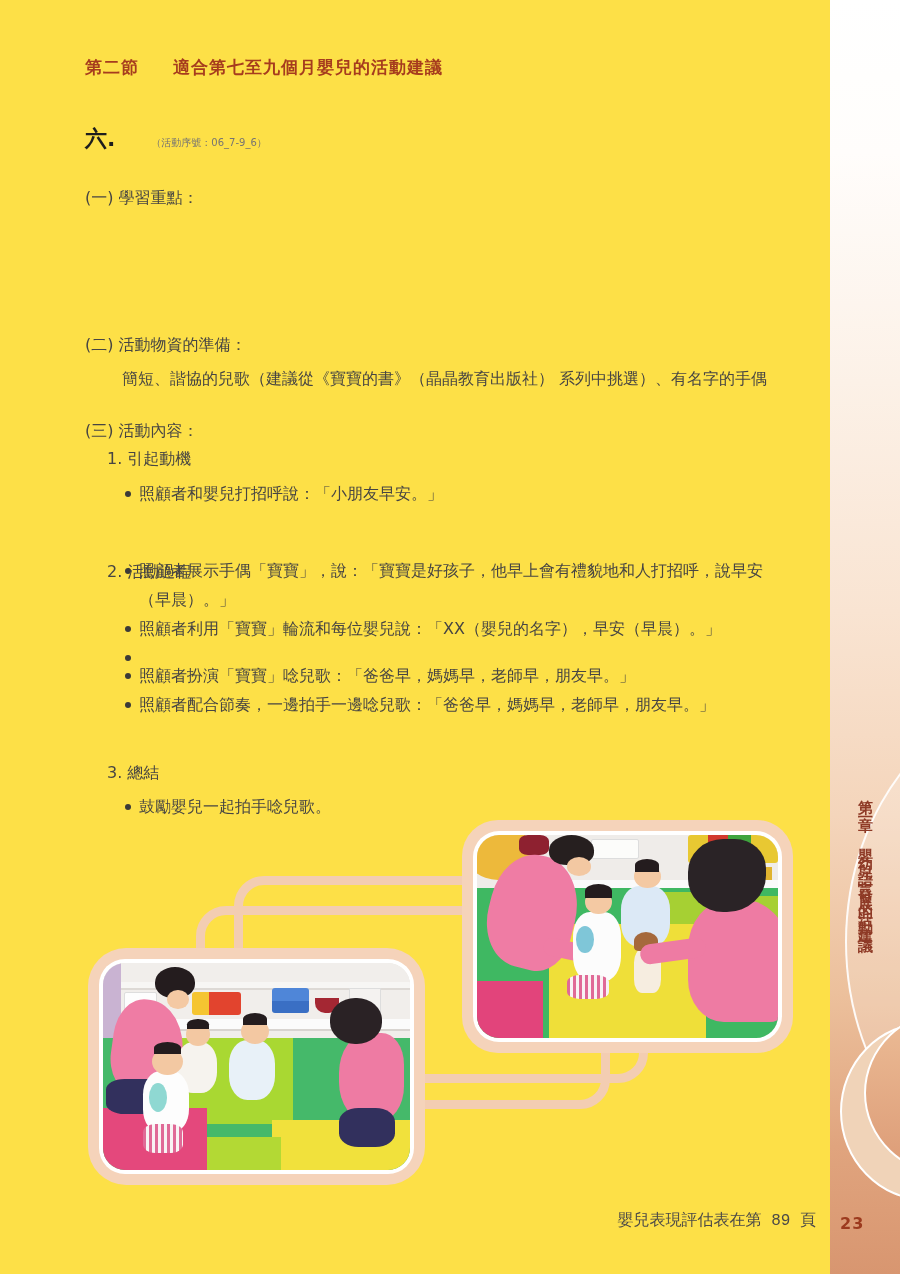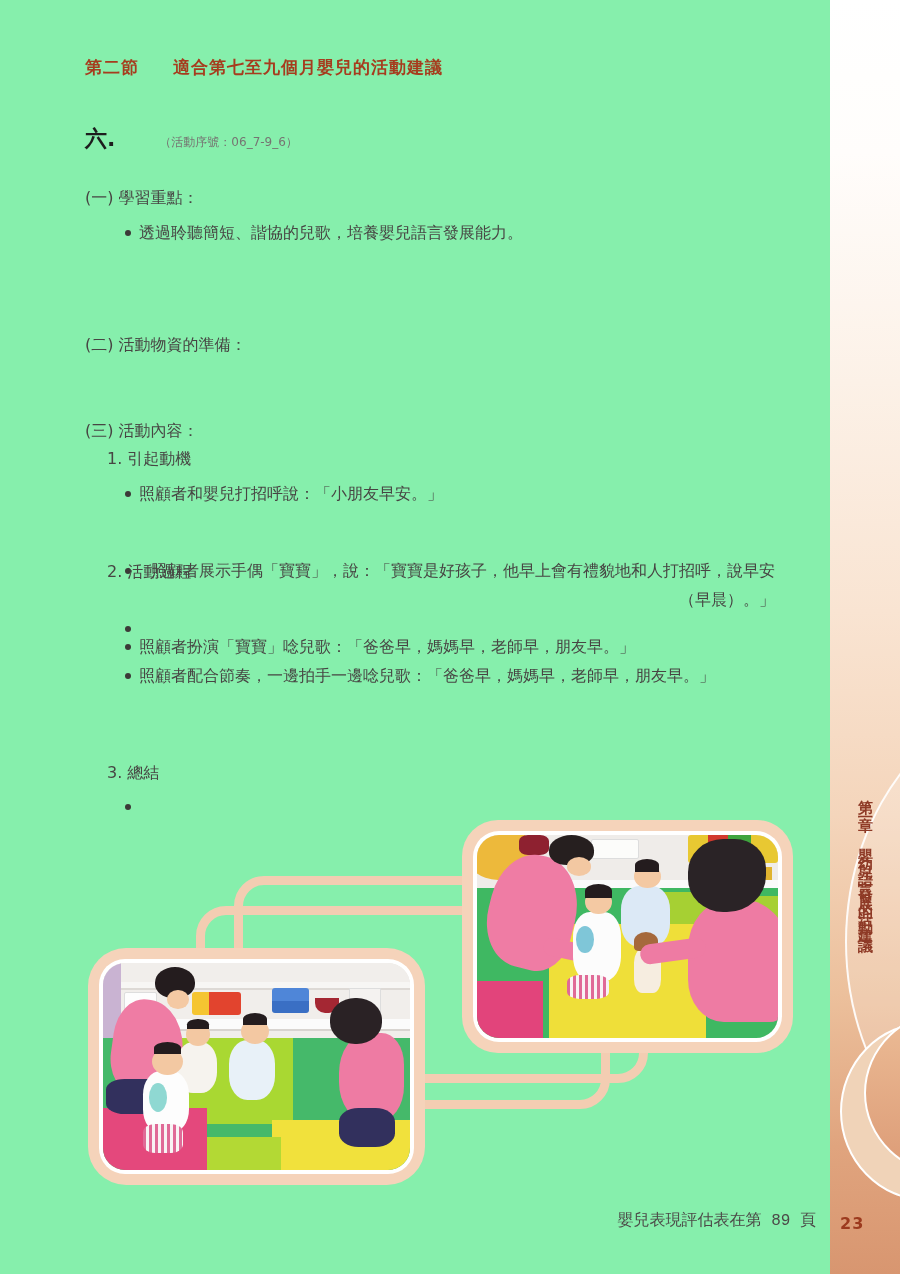--- a/index.html
+++ b/index.html
@@ -3,8 +3,8 @@
 <meta charset="utf-8">
 <style>
   html,body{margin:0;padding:0;background:#fff;}
-  .page{position:relative;width:900px;height:1274px;background:#86efac;overflow:hidden;
-        font-family:"DejaVu Sans","Liberation Sans",sans-serif;color:#474543;text-align:right;}
+  .page{position:relative;width:900px;height:1274px;background:#fde047;overflow:hidden;
+        font-family:"DejaVu Sans","Liberation Sans",sans-serif;color:#474543;}
 
   
   .hdr{position:absolute;left:85px;top:56px;font-size:17px;font-weight:bold;color:#a63c1e;letter-spacing:1px;}

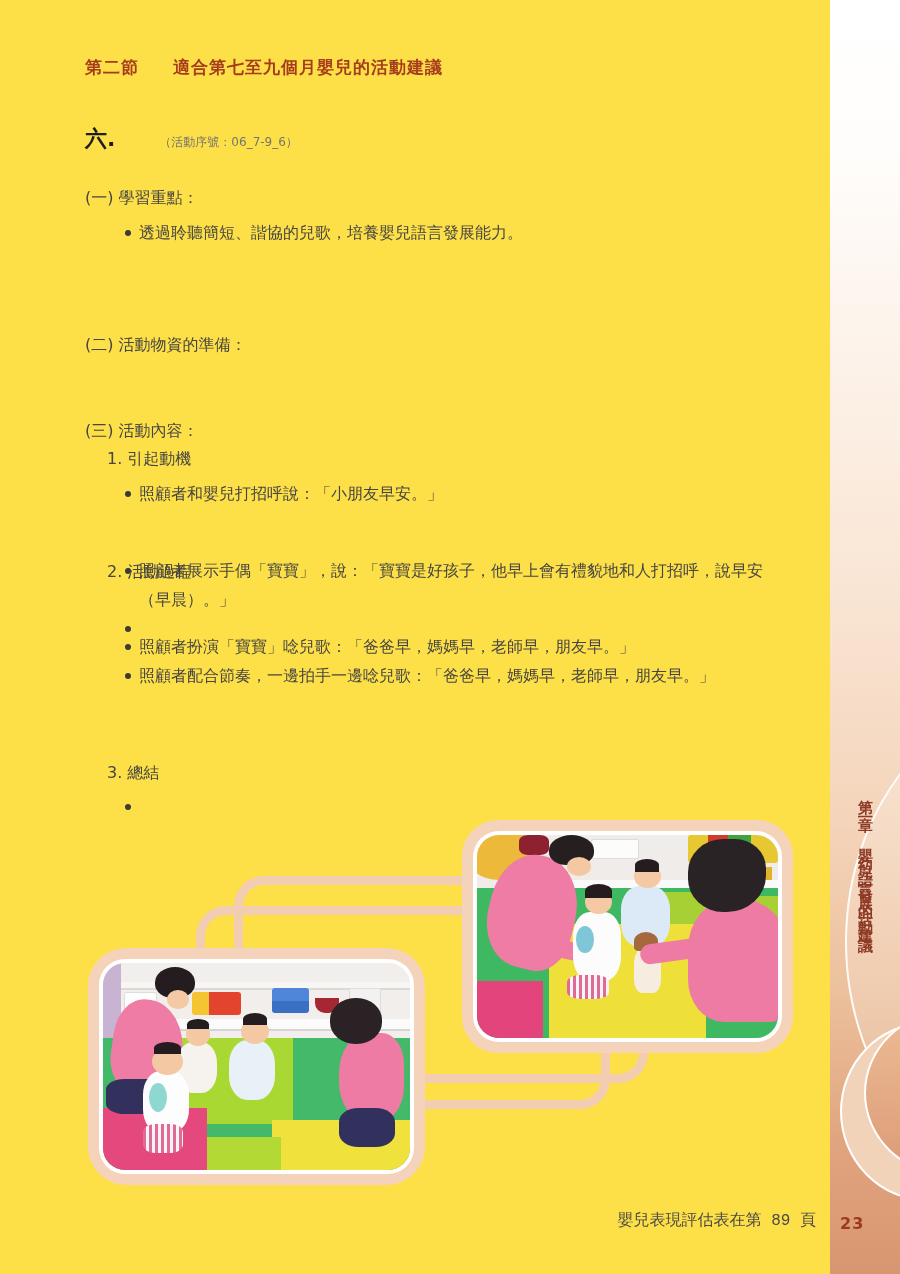--- a/index.html
+++ b/index.html
@@ -12,7 +12,7 @@
   .title-row{position:absolute;left:85px;top:124px;display:flex;align-items:baseline;}
   .title-idx{font-size:22px;font-weight:bold;color:#1d1d1d;margin-right:22px;}
   .title-name{font-size:22px;font-weight:bold;color:#1d1d1d;letter-spacing:1px;}
-  .title-serial{font-size:12px;color:#767472;margin-left:22px;}
+  .title-serial{font-size:10px;color:#767472;margin-left:14px;}
 
   .lbl{position:absolute;left:85px;font-size:16px;color:#474543;}
   .sublbl{position:absolute;left:107px;font-size:16px;color:#474543;}

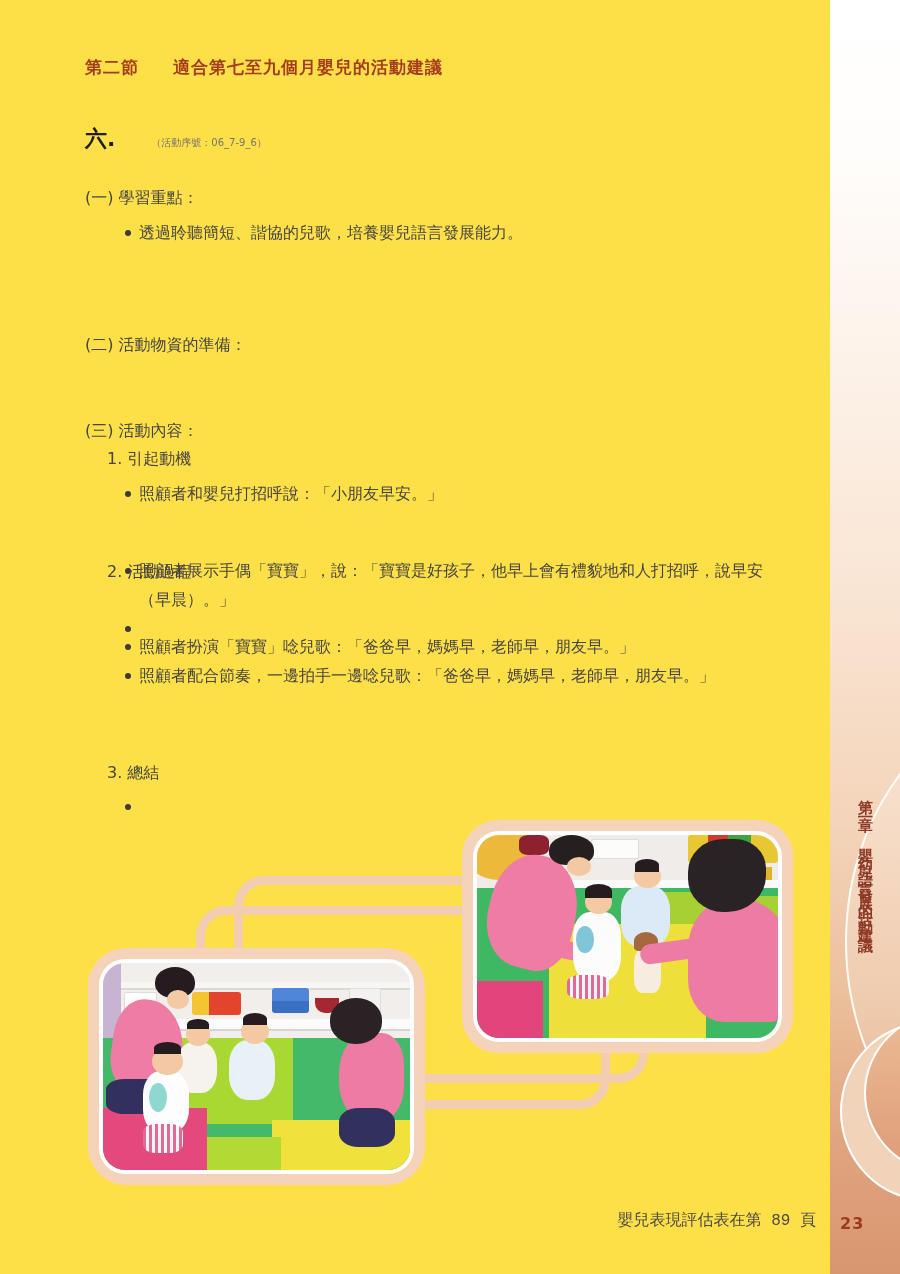--- a/index.html
+++ b/index.html
@@ -133,10 +133,6 @@
 
   <div class="lbl" style="top:188px">(一) 學習重點：</div>
   <ul class="bullets" style="top:218px">
-    <li>
-        <span class="dot"></span>
-        <span>透過聆聽簡短、諧協的兒歌，培養嬰兒語言發展能力。</span>
-      </li>
   </ul>
 
   <div class="lbl" style="top:335px">(二) 活動物資的準備：</div>

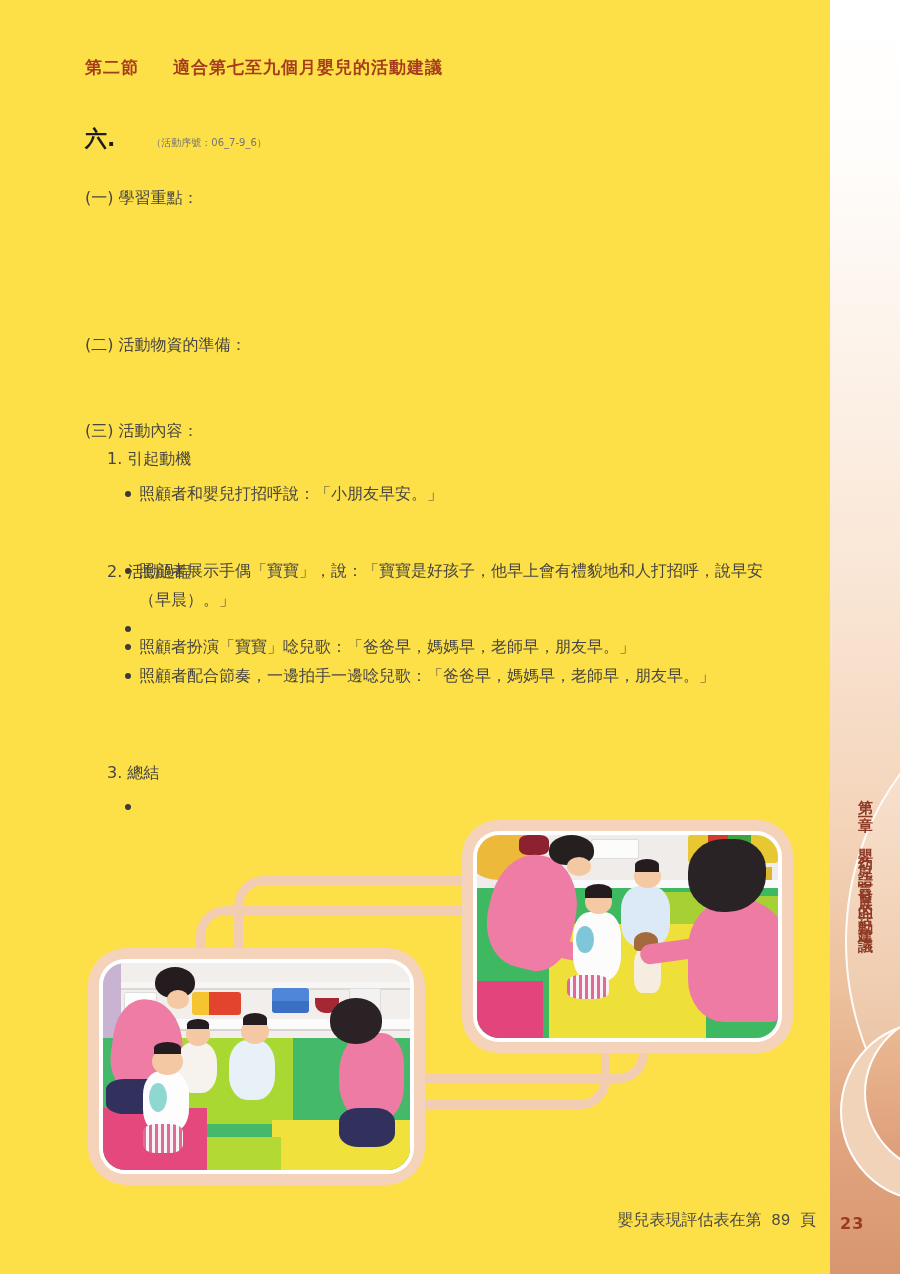--- a/index.html
+++ b/index.html
@@ -136,6 +136,7 @@
   </ul>
 
   <div class="lbl" style="top:335px">(二) 活動物資的準備：</div>
+  <div class="prep-line">簡短、諧協的兒歌（建議從《寶寶的書》（晶晶教育出版社） 系列中挑選）、有名字的手偶</div>
 
   <div class="lbl" style="top:421px">(三) 活動內容：</div>
 

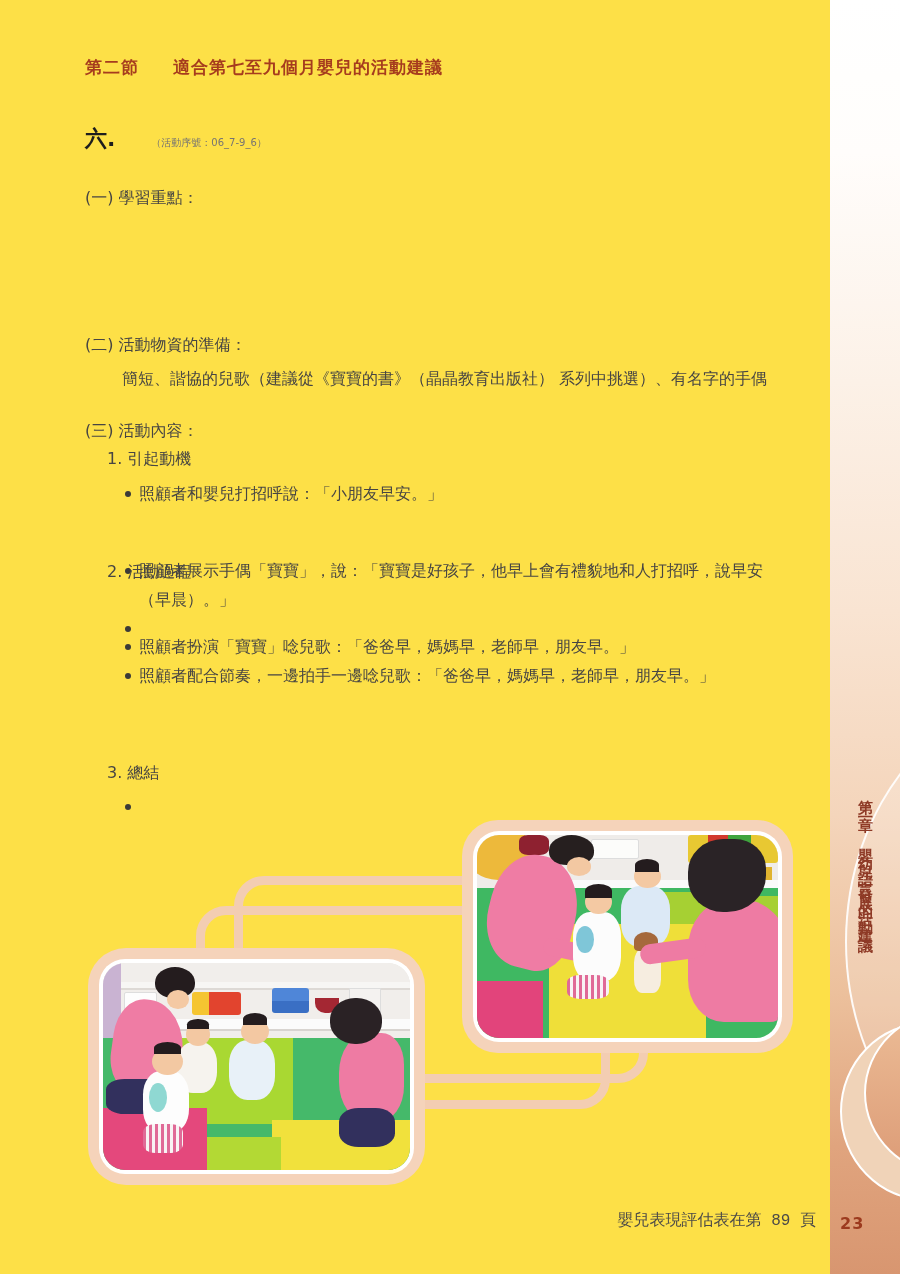--- a/index.html
+++ b/index.html
@@ -153,6 +153,10 @@
     <li>
         <span class="dot"></span>
         <span>照顧者展示手偶「寶寶」，說：「寶寶是好孩子，他早上會有禮貌地和人打招呼，說早安（早晨）。」</span>
+      </li>
+    <li>
+        <span class="dot"></span>
+        <span>照顧者利用「寶寶」輪流和每位嬰兒說：「XX（嬰兒的名字），早安（早晨）。」</span>
       </li>
     <li>
         <span class="dot"></span>

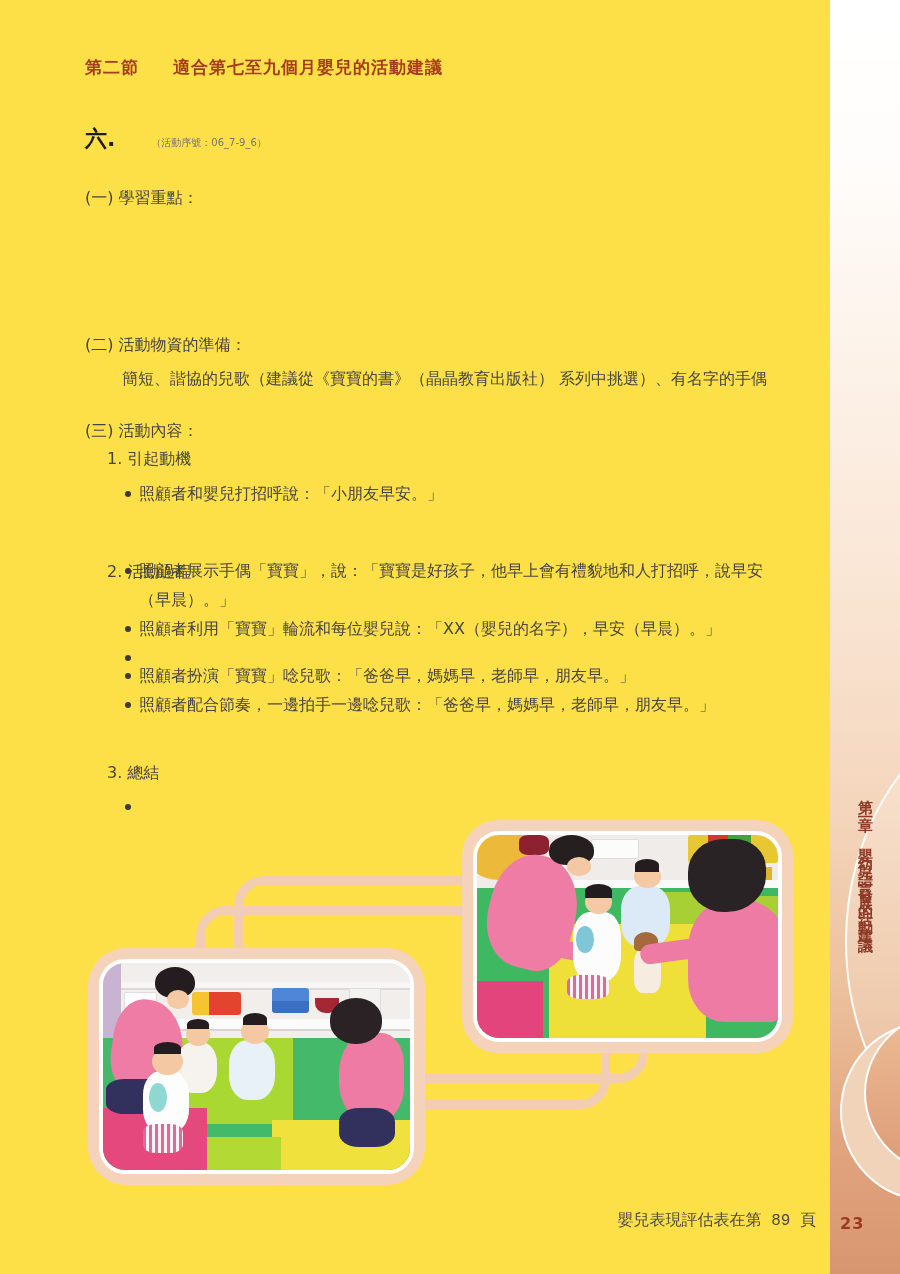--- a/index.html
+++ b/index.html
@@ -175,6 +175,7 @@
   <ul class="bullets" style="top:792px">
     <li>
         <span class="dot"></span>
+        <span>鼓勵嬰兒一起拍手唸兒歌。</span>
       </li>
   </ul>
 

